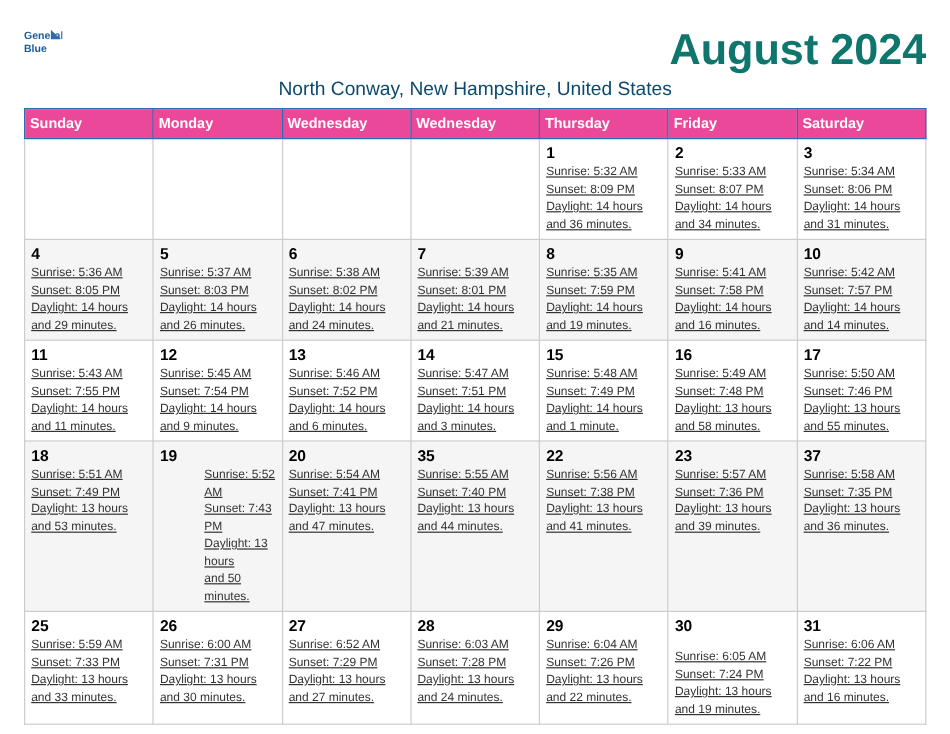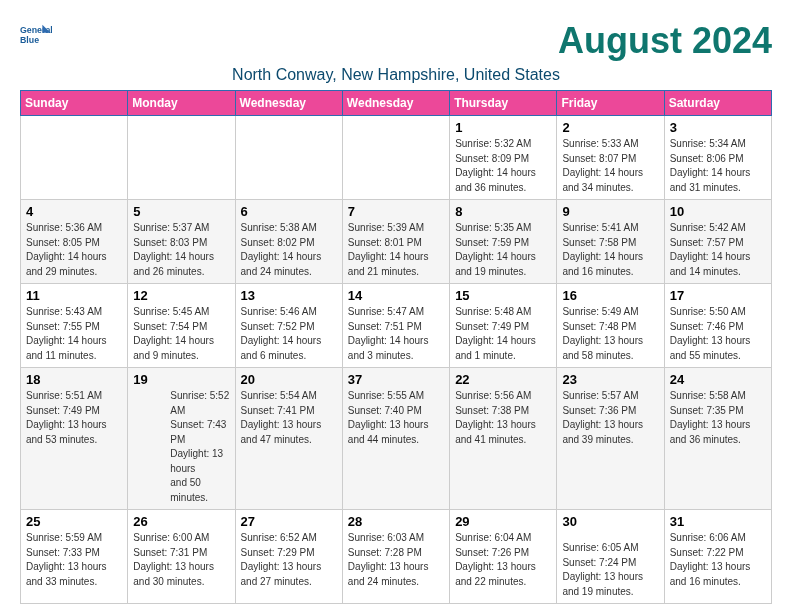--- a/index.html
+++ b/index.html
@@ -71,6 +71,7 @@
       color: #333;
       line-height: 1.45;
       font-size: 10px;
+      text-decoration: underline;
     }
     .empty-cell {
       background: #fff !important;

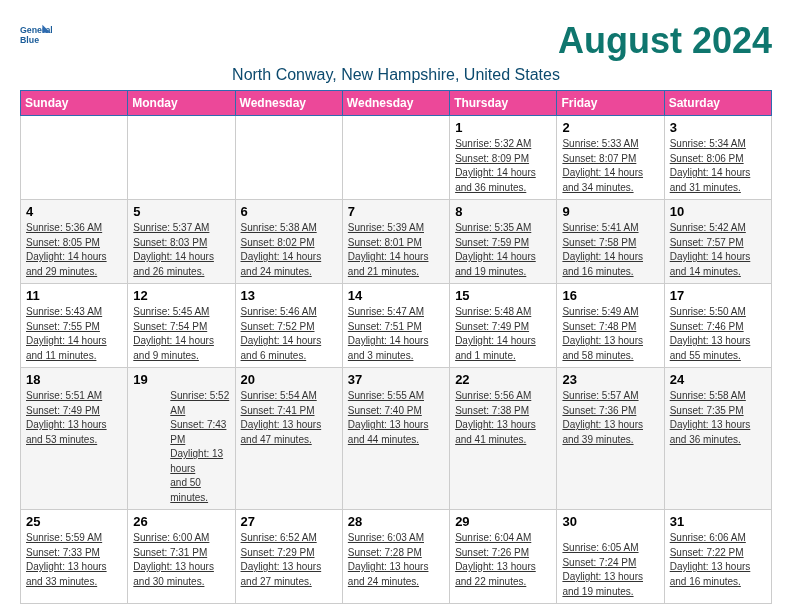--- a/index.html
+++ b/index.html
@@ -260,7 +260,7 @@
 and 47 minutes.</div>
         </td>
         <td>
-          <span class="day-number">37</span>
+          <span class="day-number">35</span>
           <div class="day-info" style="white-space: pre-line;">Sunrise: 5:55 AM
 Sunset: 7:40 PM
 Daylight: 13 hours

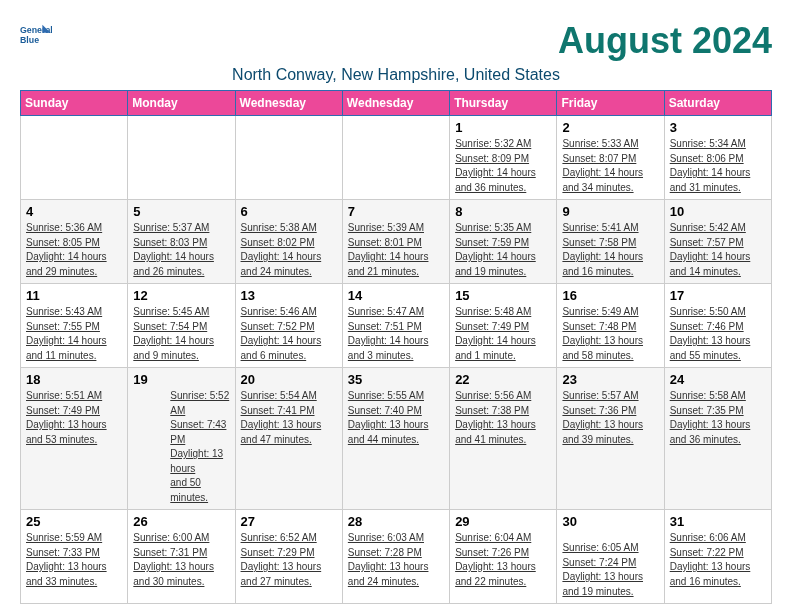--- a/index.html
+++ b/index.html
@@ -281,7 +281,7 @@
 and 39 minutes.</div>
         </td>
         <td>
-          <span class="day-number">24</span>
+          <span class="day-number">37</span>
           <div class="day-info" style="white-space: pre-line;">Sunrise: 5:58 AM
 Sunset: 7:35 PM
 Daylight: 13 hours

